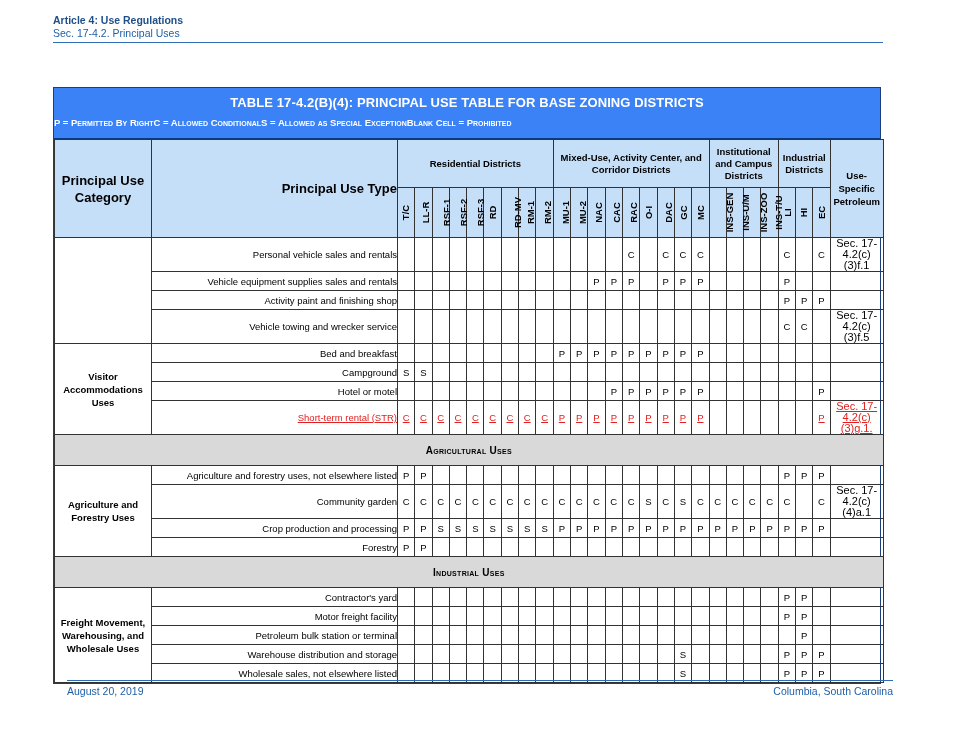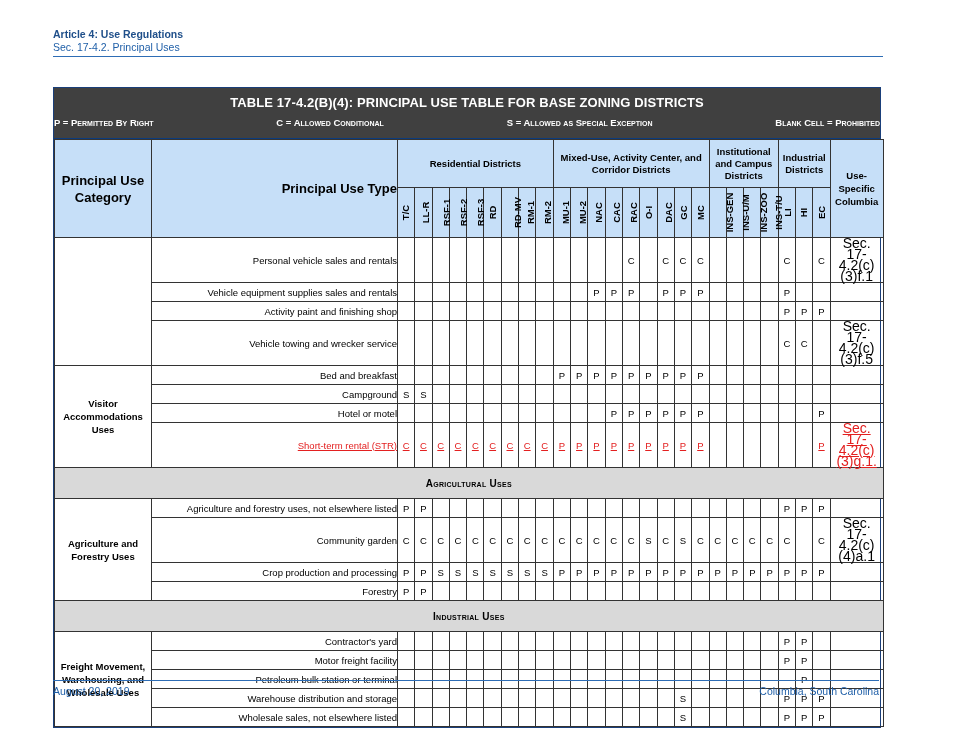--- a/index.html
+++ b/index.html
@@ -6,7 +6,7 @@
   html, body { margin: 0; padding: 0; background: #ffffff; }
   body { width: 955px; height: 750px; position: relative; font-family: "Liberation Sans", sans-serif; color: #000; overflow: hidden; }
 
-  .doc-header { position: absolute; left: 53px; top: 28px; width: 830px; border-bottom: 1.5px solid #2e6db5; padding-bottom: 2px; }
+  .doc-header { position: absolute; left: 53px; top: 14px; width: 830px; border-bottom: 1.5px solid #2e6db5; padding-bottom: 2px; }
   .doc-header div { font-size: 10.5px; line-height: 13px; color: #1f5fa8; }
   .doc-header .article { font-weight: bold; color: #1f4f8a; }
 

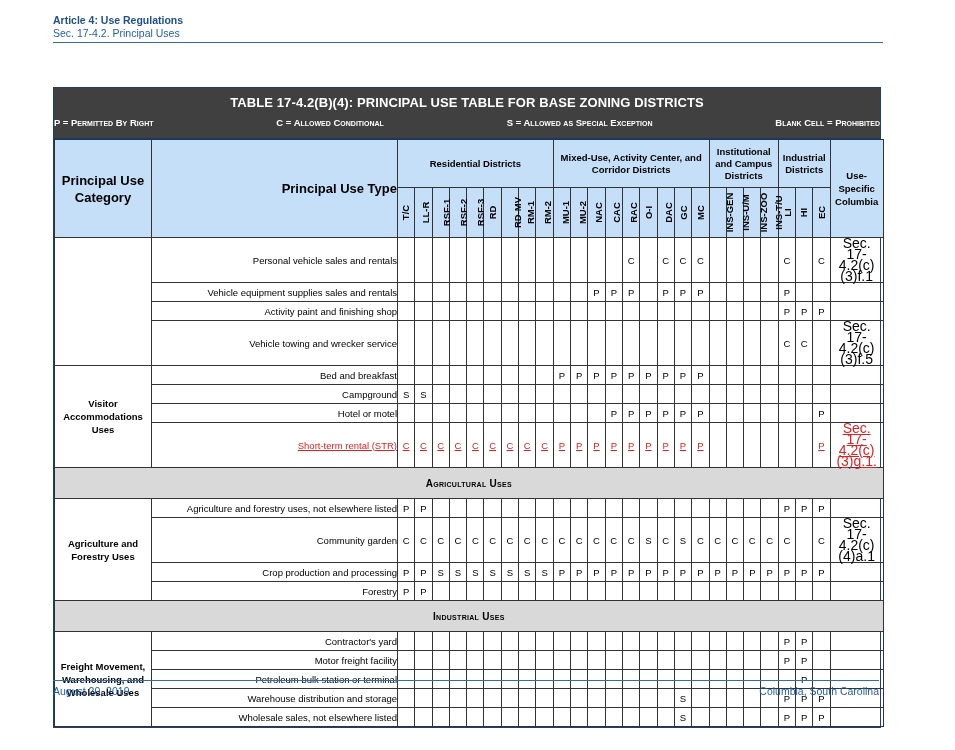--- a/index.html
+++ b/index.html
@@ -11,7 +11,7 @@
   .doc-header .article { font-weight: bold; color: #1f4f8a; }
 
   .table-wrap { position: absolute; left: 53px; top: 87px; width: 828px; border: 1px solid #1a3f7a; }
-  .title-bar { background: #404040; color: #fff; text-align: center; height: 51px; border-bottom: 1px solid #0b3b7d; }
+  .title-bar { background: #3b82f6; color: #fff; text-align: center; height: 51px; border-bottom: 1px solid #0b3b7d; }
   .title-bar .t1 { font-weight: bold; font-size: 13px; padding-top: 7px; letter-spacing: 0.1px; }
   .title-bar .t2 { font-weight: bold; font-size: 9.5px; padding-top: 7px; display: flex; justify-content: space-between; gap: 34px; font-variant: small-caps; }
 

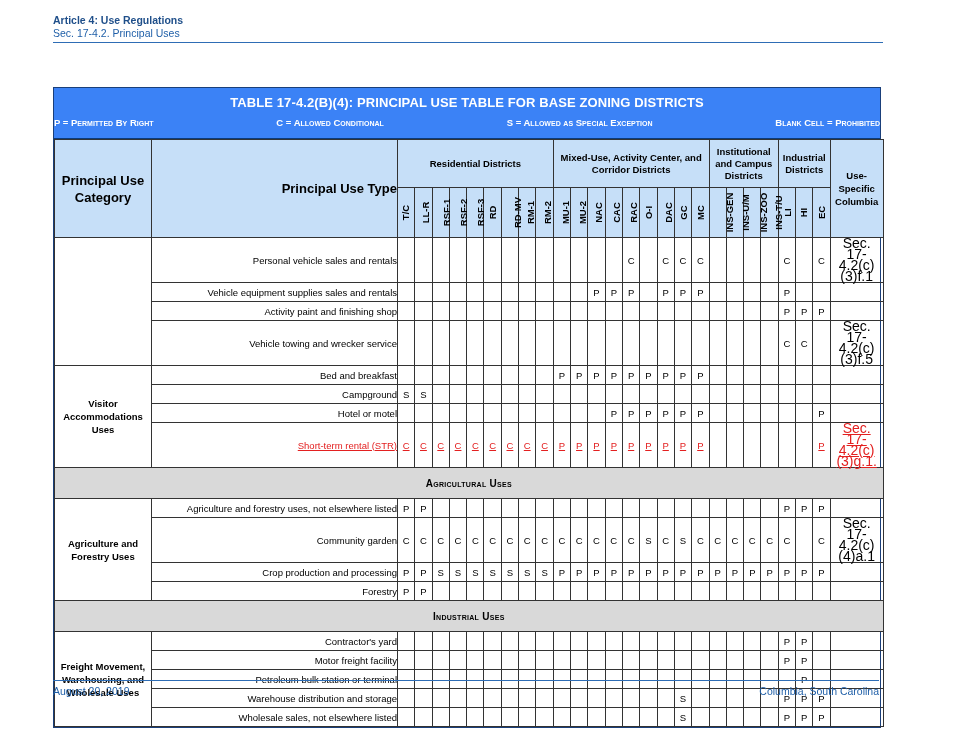--- a/index.html
+++ b/index.html
@@ -13,7 +13,7 @@
   .table-wrap { position: absolute; left: 53px; top: 87px; width: 828px; border: 1px solid #1a3f7a; }
   .title-bar { background: #3b82f6; color: #fff; text-align: center; height: 51px; border-bottom: 1px solid #0b3b7d; }
   .title-bar .t1 { font-weight: bold; font-size: 13px; padding-top: 7px; letter-spacing: 0.1px; }
-  .title-bar .t2 { font-weight: bold; font-size: 9.5px; padding-top: 7px; display: flex; justify-content: space-between; gap: 34px; font-variant: small-caps; }
+  .title-bar .t2 { font-weight: bold; font-size: 9.5px; padding-top: 7px; display: flex; justify-content: flex-start; font-variant: small-caps; }
 
   table { border-collapse: collapse; width: 100%; table-layout: fixed; font-size: 9.5px; }
   td, th { border: 1px solid #333; padding: 0; text-align: center; vertical-align: middle; }

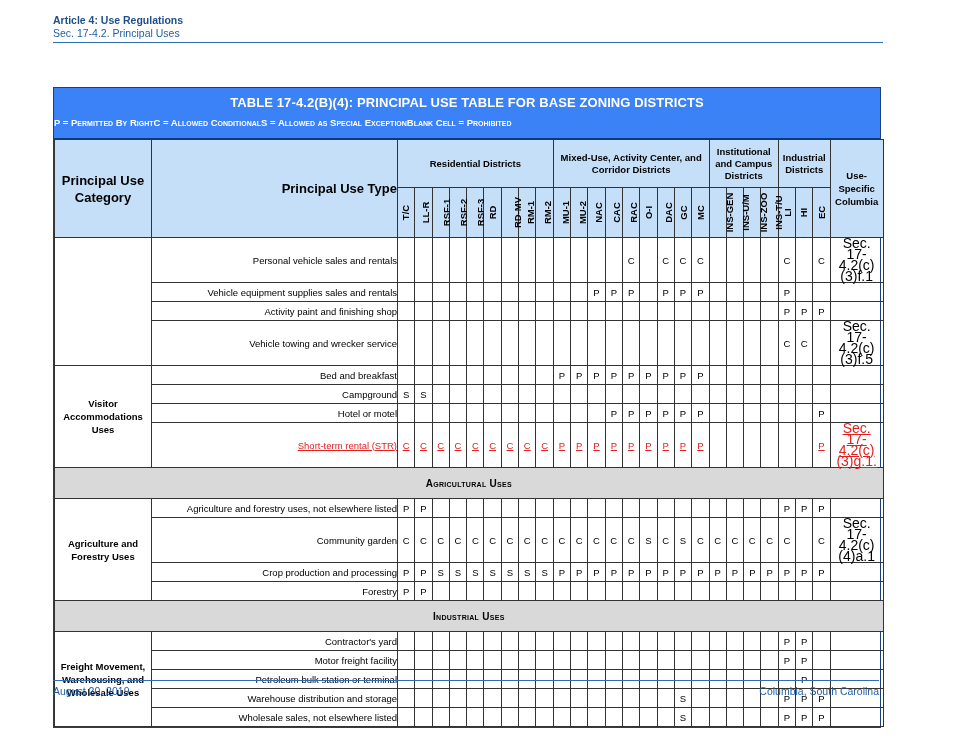--- a/index.html
+++ b/index.html
@@ -71,7 +71,7 @@
         <th colspan="9" class="grp">Mixed-Use, Activity Center, and Corridor Districts</th>
         <th colspan="4" class="grp">Institutional and Campus Districts</th>
         <th colspan="3" class="grp">Industrial Districts</th>
-        <th rowspan="2" class="std-h">Use-Specific Columbia</th>
+        <th rowspan="2" class="std-h">Use-Specific Petroleum</th>
       </tr>
       <tr id="district-row">
           <th class="col"><span>T/C</span></th>

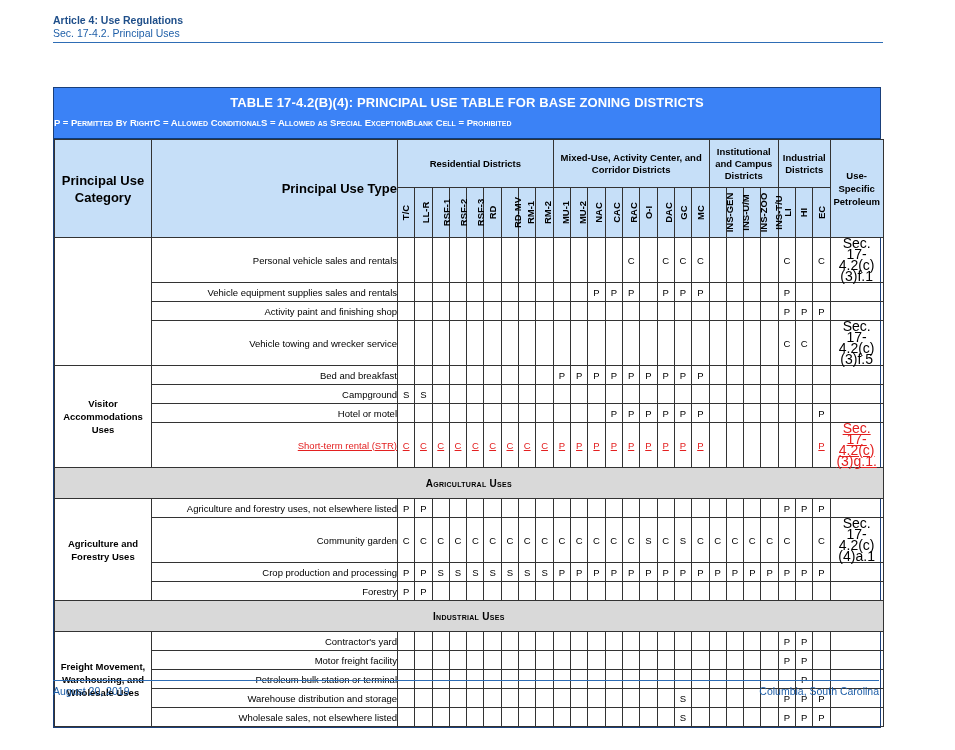--- a/index.html
+++ b/index.html
@@ -28,7 +28,7 @@
   td.cat { font-weight: bold; font-size: 9.5px; line-height: 13px; background: #fff; }
   td.type { text-align: right; padding-left: 4px; font-size: 9.5px; white-space: nowrap; overflow: hidden; }
   td.v { font-size: 9.5px; }
-  td.std { font-size: 14px; line-height: 11px; margin-left: 20px; }
+  td.std { font-size: 11px; line-height: 11px; margin-left: 20px; }
   tr.r1 td { height: 26px; }
   tr.r2 td { height: 19px; }
   tr.section td { background: #d9d9d9; height: 31px; font-weight: bold; font-size: 10px; font-variant: small-caps; letter-spacing: 0.3px; }

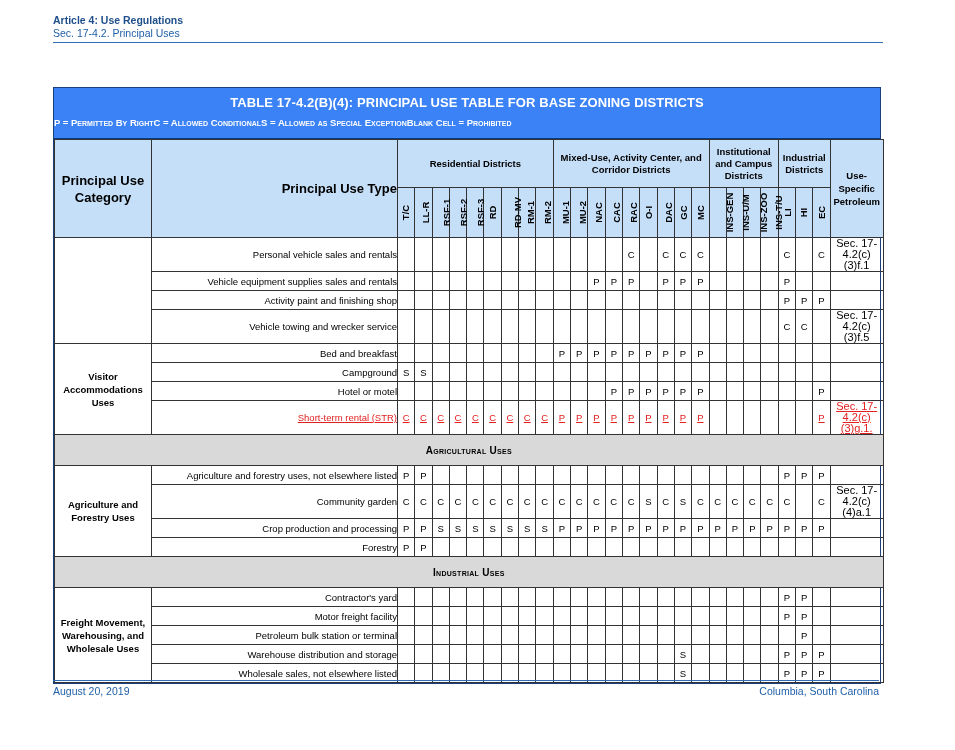--- a/index.html
+++ b/index.html
@@ -34,7 +34,7 @@
   tr.section td { background: #d9d9d9; height: 31px; font-weight: bold; font-size: 10px; font-variant: small-caps; letter-spacing: 0.3px; }
   .red { color: #e32020; text-decoration: underline; }
 
-  .doc-footer { position: absolute; left: 53px; top: 680px; width: 826px; border-top: 1.5px solid #2e6db5; padding-top: 3px; font-size: 10.5px; color: #1f5fa8; }
+  .doc-footer { position: absolute; left: 67px; top: 680px; width: 826px; border-top: 1.5px solid #2e6db5; padding-top: 3px; font-size: 10.5px; color: #1f5fa8; }
   .doc-footer .row { display: flex; justify-content: space-between; line-height: 14px; }
   .doc-footer .page { font-weight: bold; color: #1f4f8a; }
 </style>

